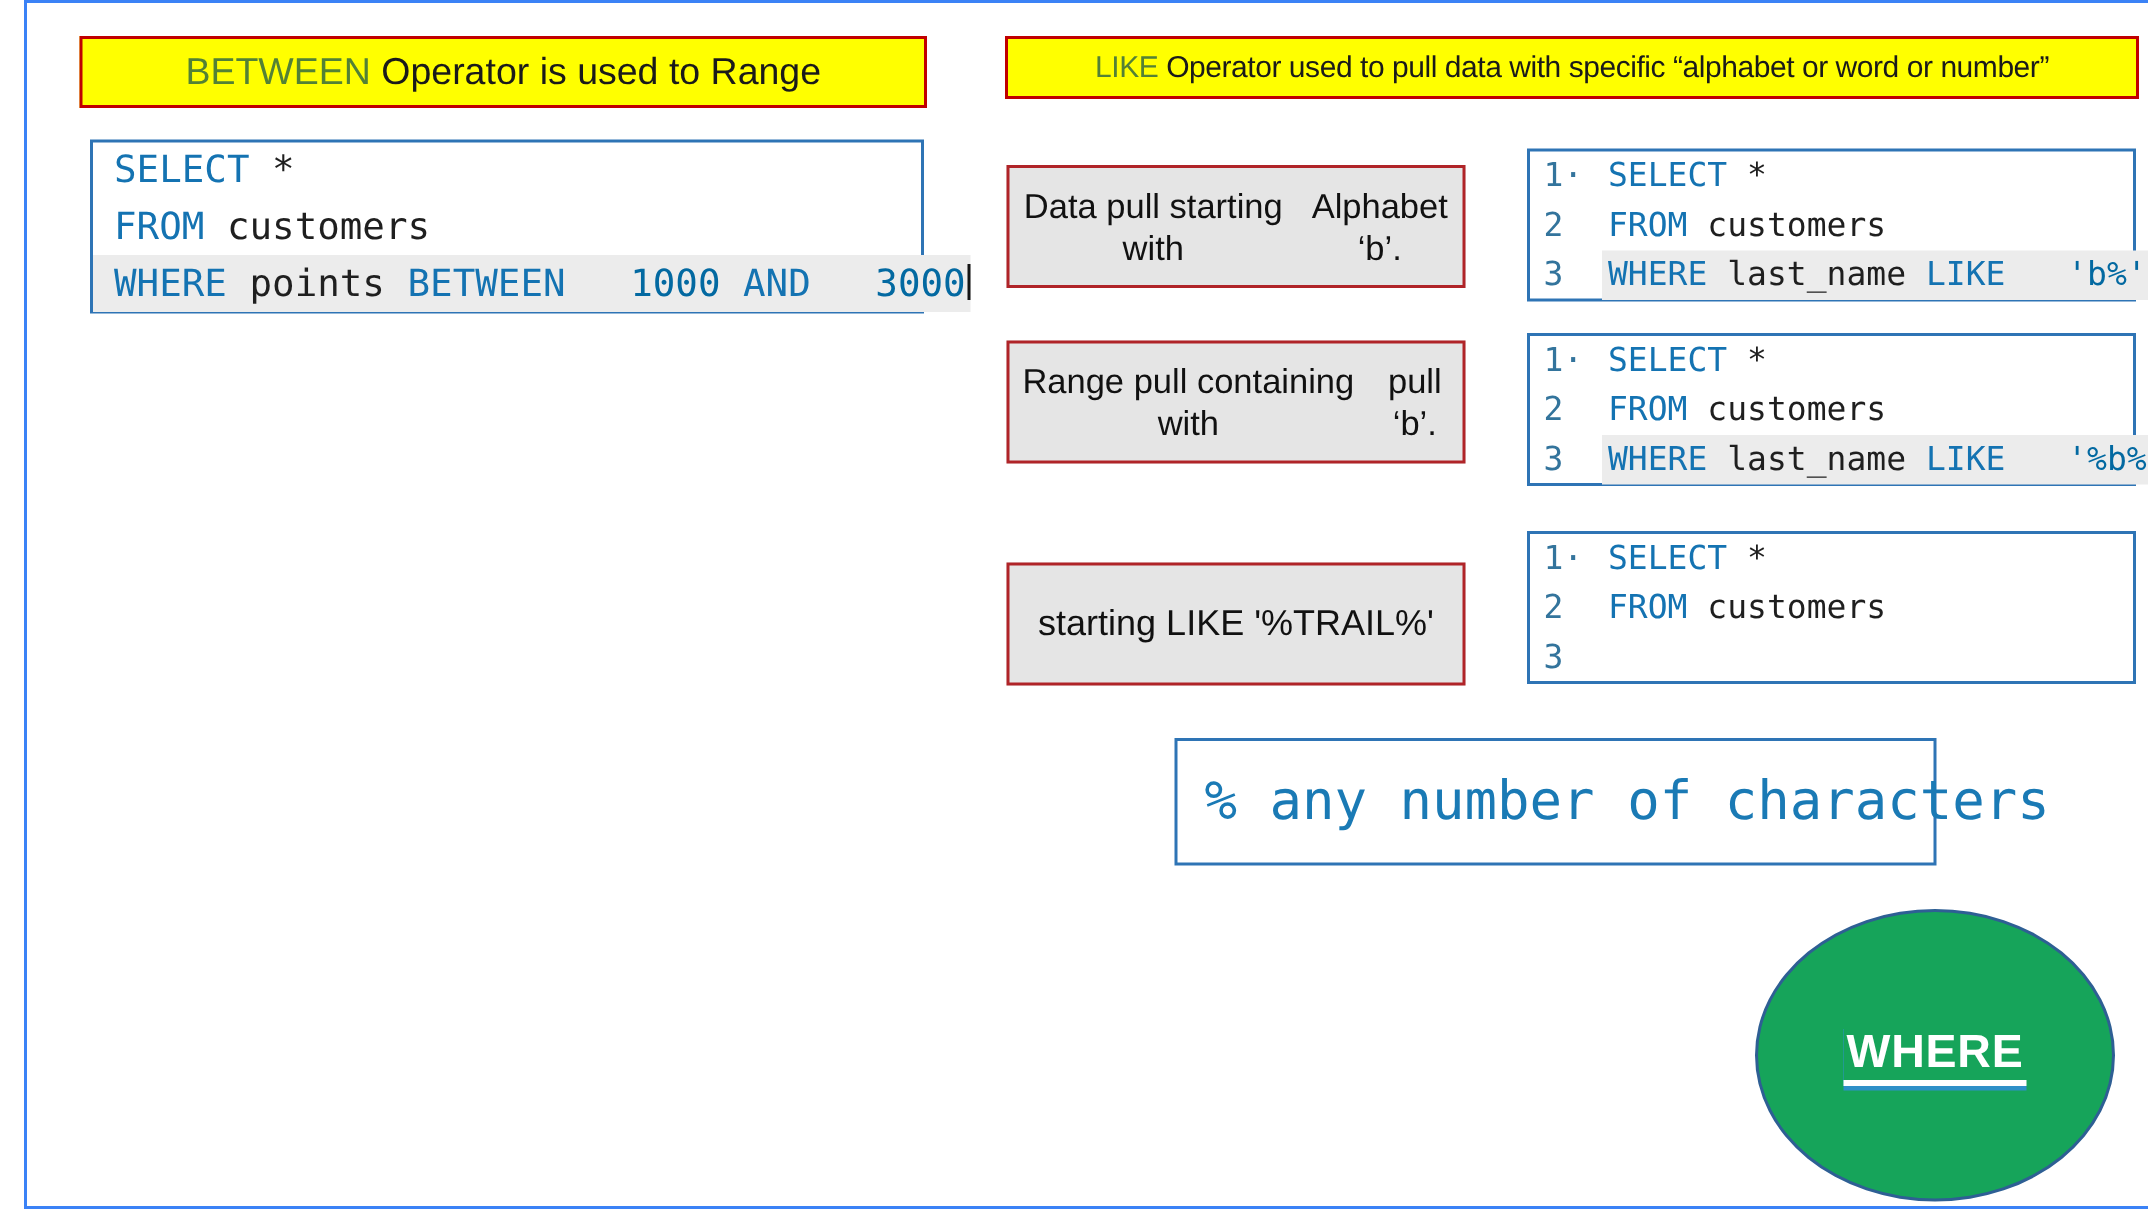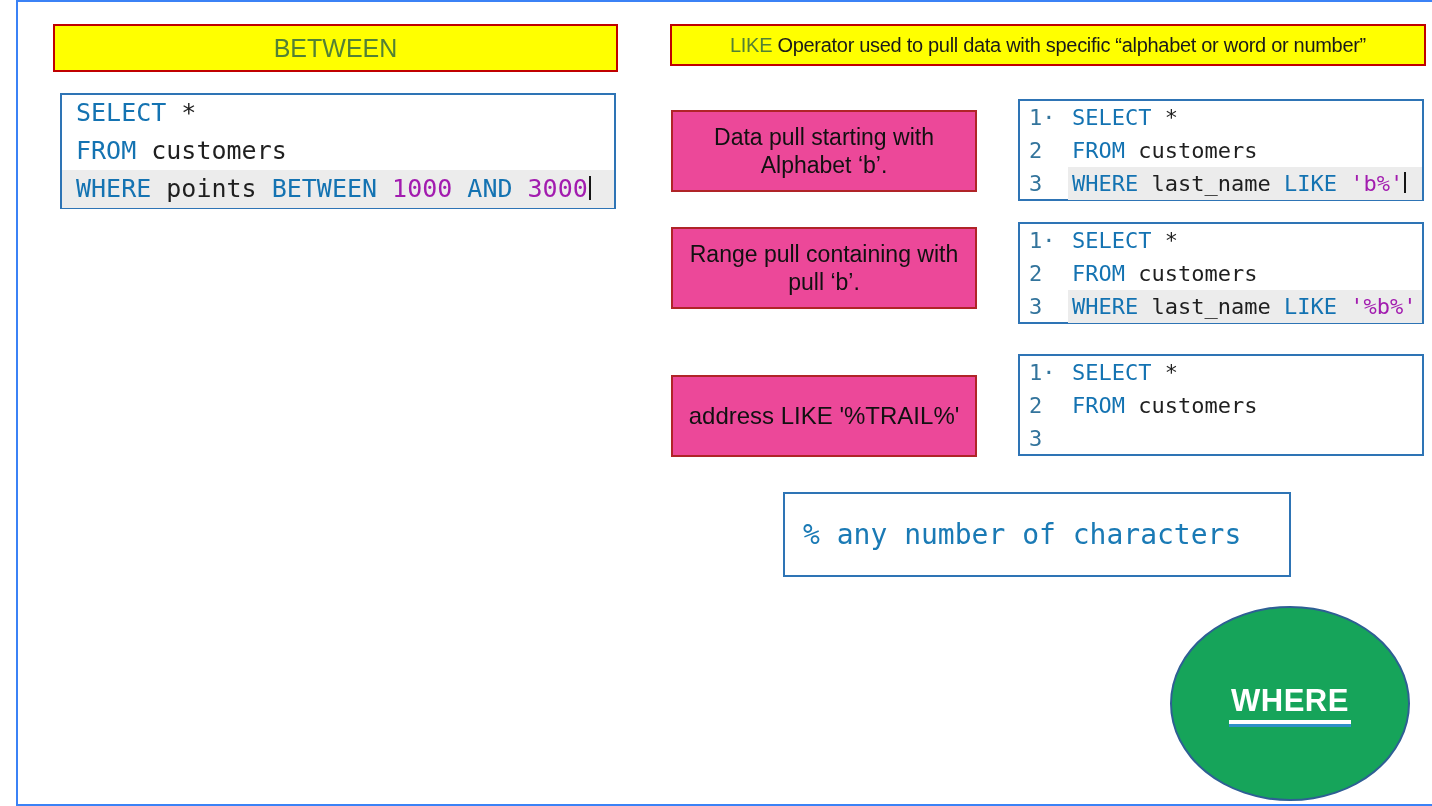--- a/index.html
+++ b/index.html
@@ -52,6 +52,7 @@
 
   <div class="banner banner-between">
     <span class="kw-green">BETWEEN</span>
+      <span> Operator is used to Range</span>
   </div>
 
   <div class="banner banner-like">

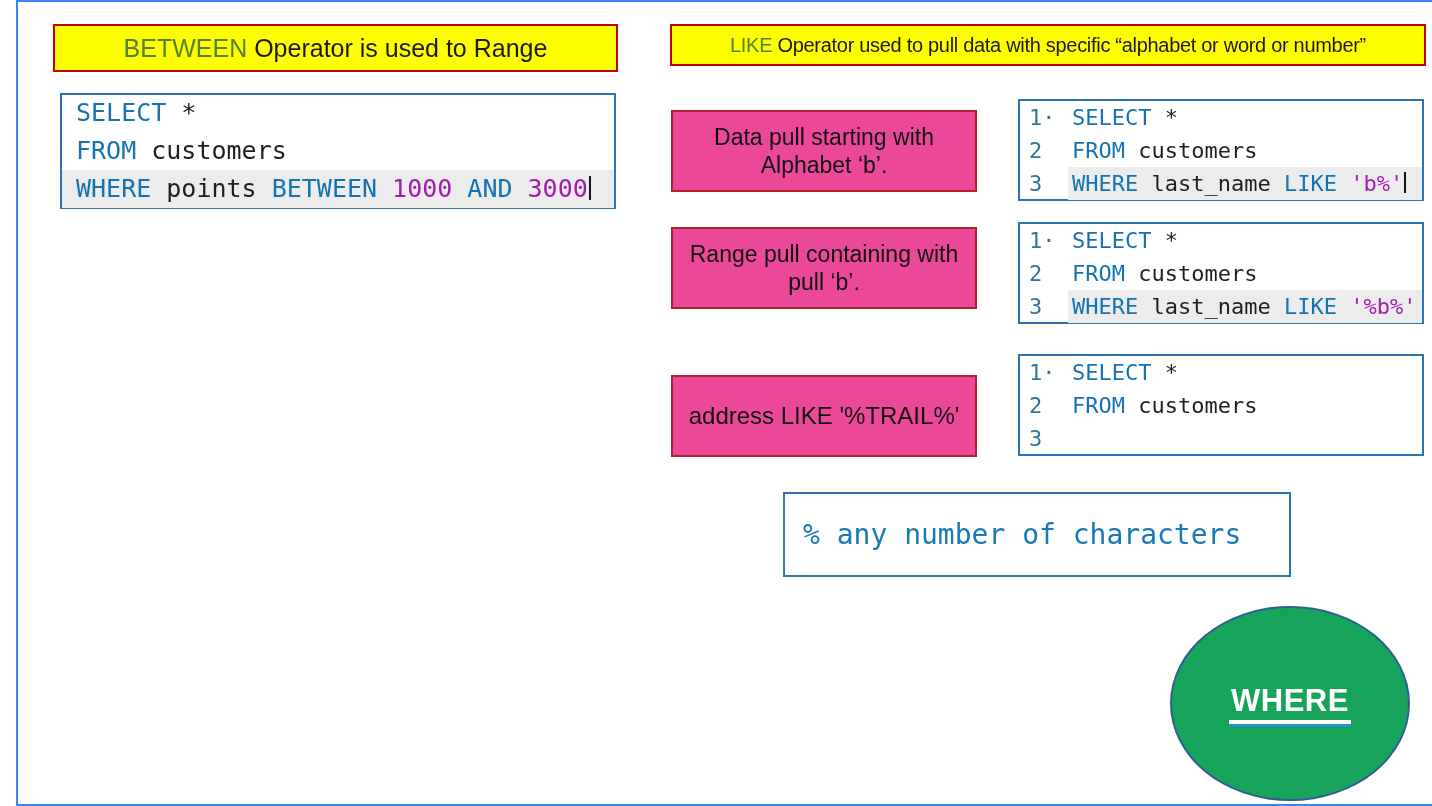--- a/index.html
+++ b/index.html
@@ -33,7 +33,7 @@
   .caret { display:inline-block; width:2px; height:0.95em; background:#151515; vertical-align:-0.12em; margin-left:1px; }
 
   
-  .labelbox { position:absolute; left:653px; width:306px; height:82px; background:#ec4899; border:2px solid #b02428; display:flex; flex-direction:column; align-items:center; justify-content:center; color:#111; font-size:23px; line-height:28px; text-align:center; }
+  .labelbox { position:absolute; left:653px; width:306px; height:82px; background:#e5e5e5; border:2px solid #b02428; display:flex; flex-direction:row; align-items:center; justify-content:center; color:#111; font-size:23px; line-height:28px; text-align:center; }
   .labelbox-1 { top:108px; }
   .labelbox-2 { top:225px; }
   .labelbox-3 { top:373px; font-size:24px; }

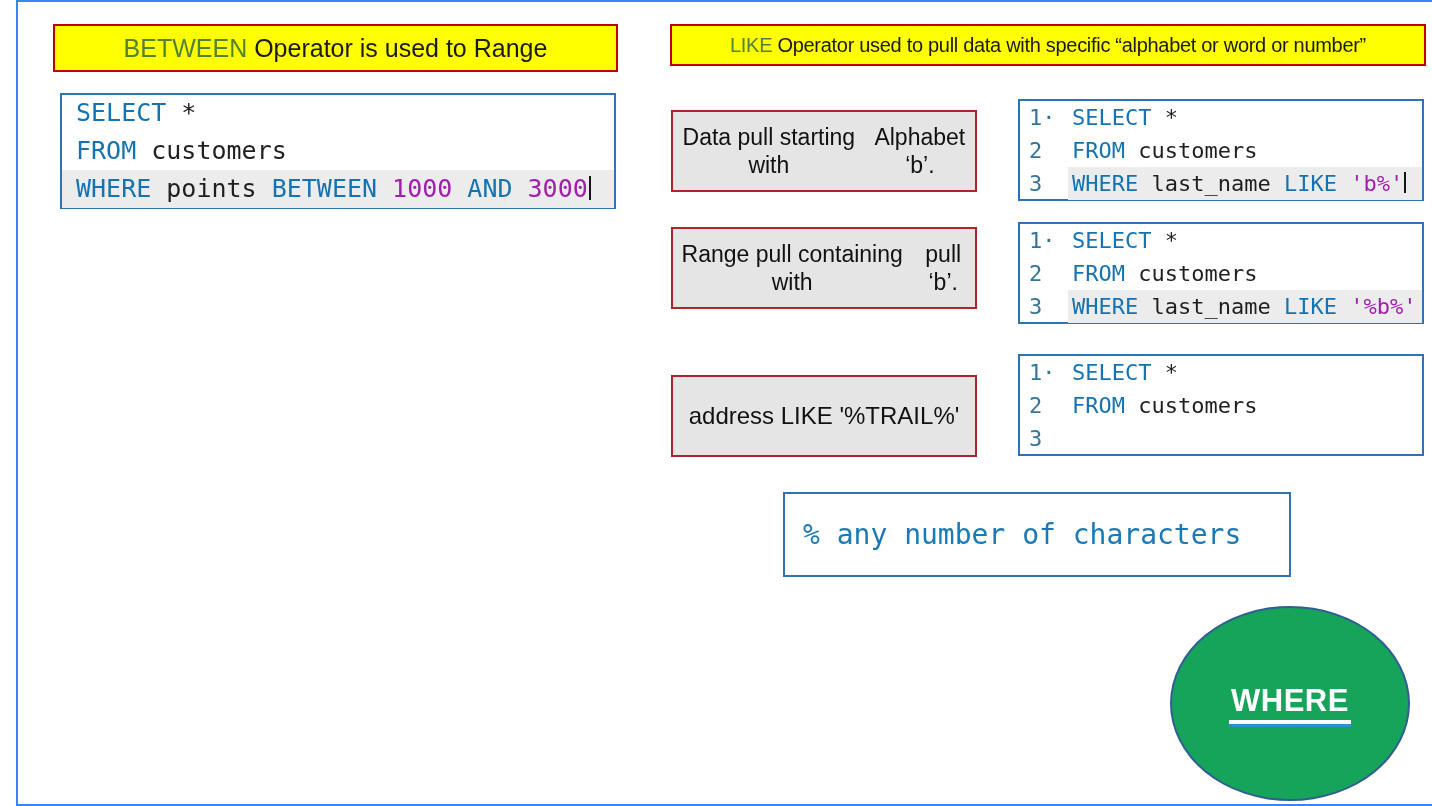--- a/index.html
+++ b/index.html
@@ -29,7 +29,7 @@
   .line-body.hl { background:#ececec; }
   .tok-kw { color:#1473b2; font-weight:normal; }
   .tok-id { color:#1f1f1f; }
-  .tok-num, .tok-str { color:#a21caf; }
+  .tok-num, .tok-str { color:#0369a1;padding-left:28px; }
   .caret { display:inline-block; width:2px; height:0.95em; background:#151515; vertical-align:-0.12em; margin-left:1px; }
 
   

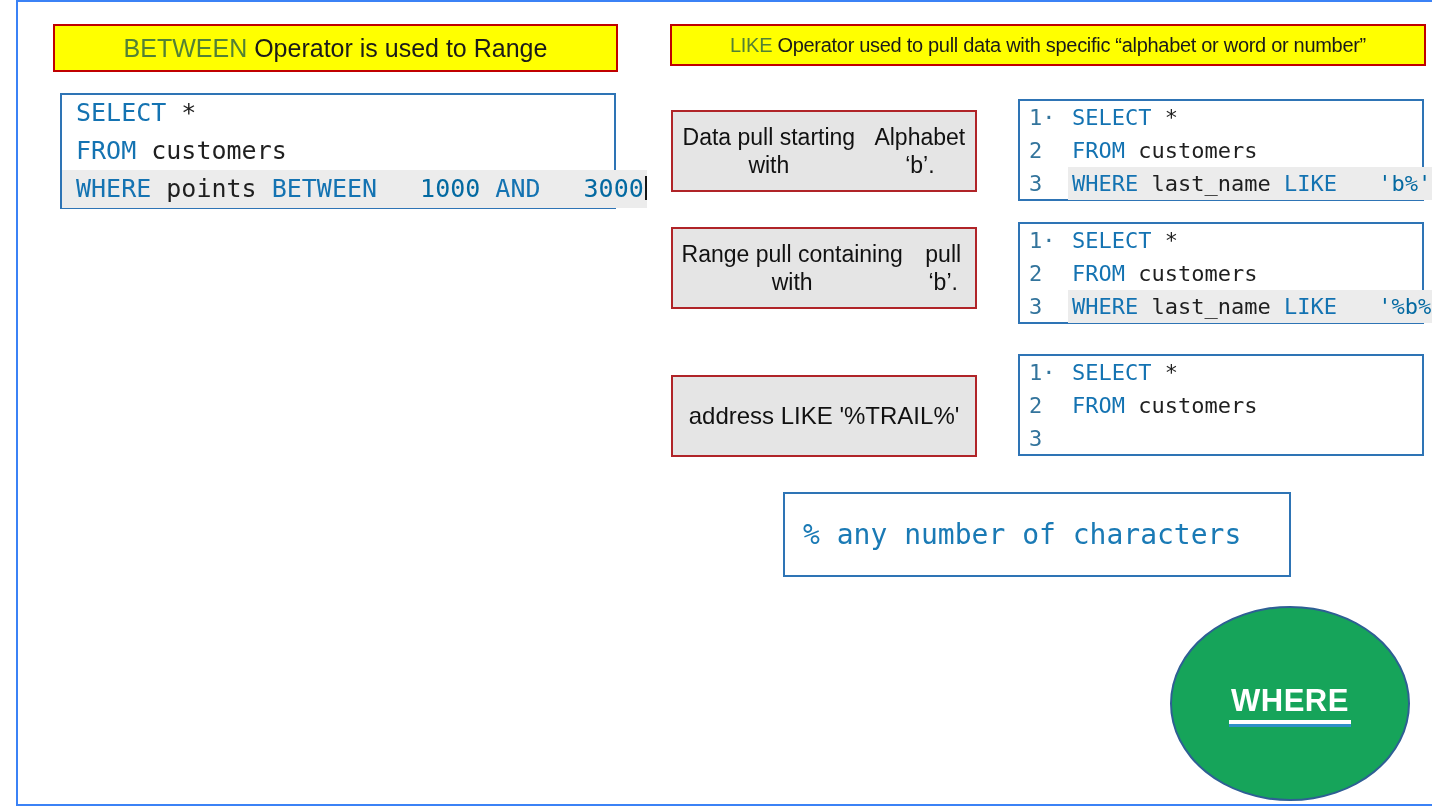--- a/index.html
+++ b/index.html
@@ -75,7 +75,7 @@
     <div>pull ‘b’.</div>
   </div>
   <div class="labelbox labelbox-3">
-    <div>address LIKE '%TRAIL%'</div>
+    <div>starting LIKE '%TRAIL%'</div>
   </div>
 
   <div class="codebox codebox-right codebox-r1">

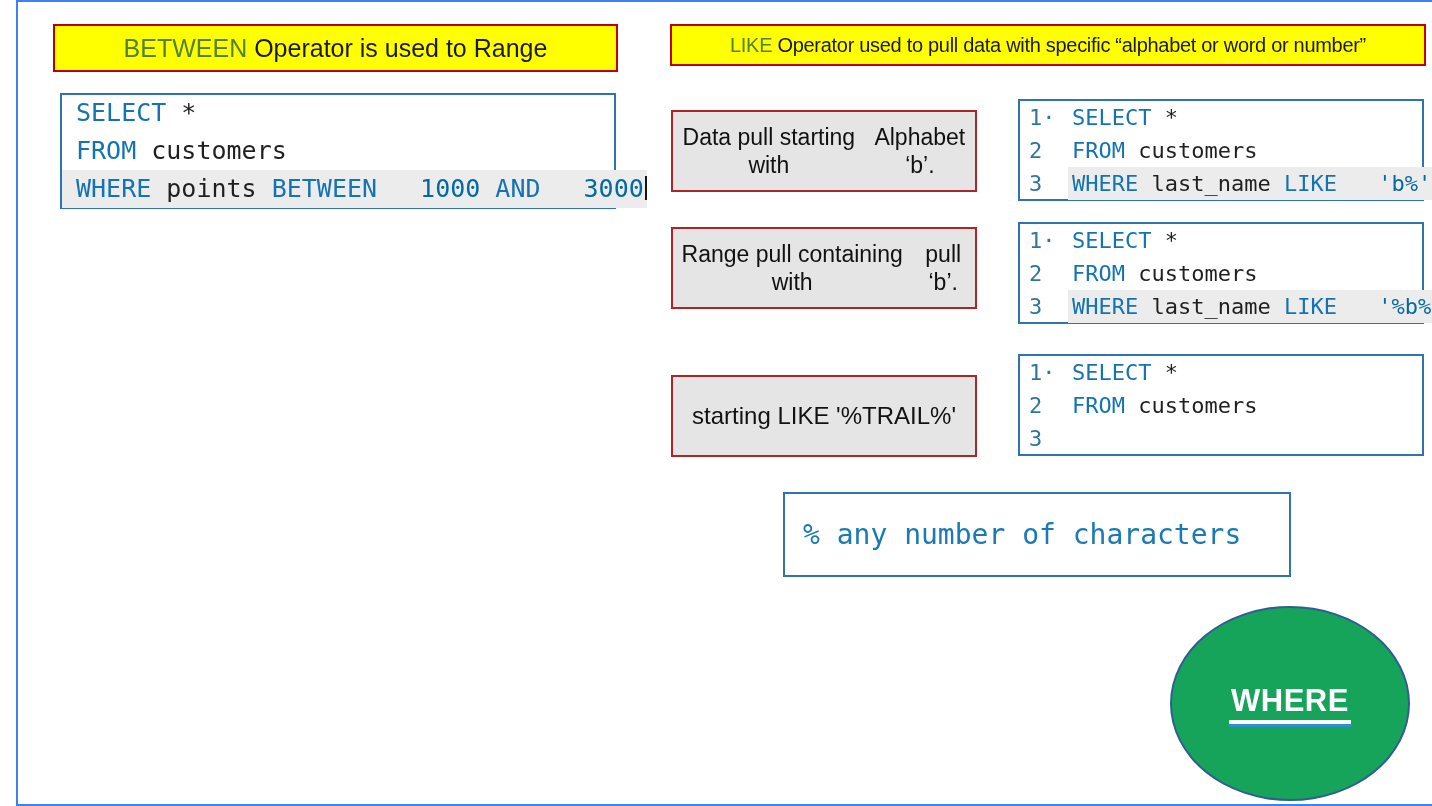--- a/index.html
+++ b/index.html
@@ -39,7 +39,7 @@
   .labelbox-3 { top:373px; font-size:24px; }
 
   
-  .wildcard { position:absolute; left:765px; top:490px; width:508px; height:85px; background:#fff; border:2px solid #2e74b5; font-family:"DejaVu Sans Mono", monospace; font-size:28px; line-height:39px; color:#1a7ab5; display:flex; flex-direction:column; justify-content:center; padding-left:18px; white-space:pre; }
+  .wildcard { position:absolute; left:765px; top:490px; width:508px; height:85px; background:#fff; border:2px solid #2e74b5; font-family:"DejaVu Sans Mono", monospace; font-size:36px; line-height:39px; color:#1a7ab5; display:flex; flex-direction:column; justify-content:center; padding-left:18px; white-space:pre; }
 
   
   .ellipse { position:absolute; left:1152px; top:604px; width:240px; height:195px; background:#16a45a; border:2px solid #2e5f94; border-radius:50%; display:flex; align-items:center; justify-content:center; }

